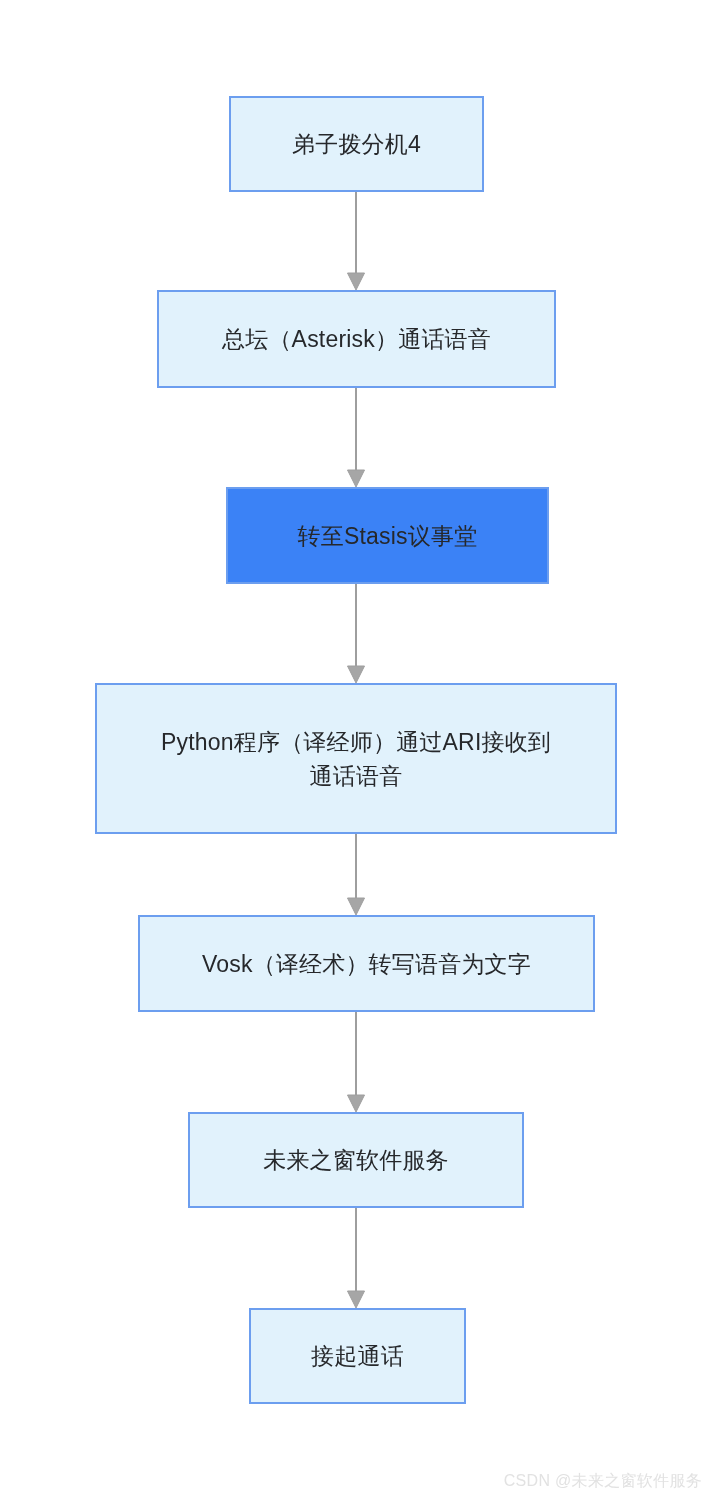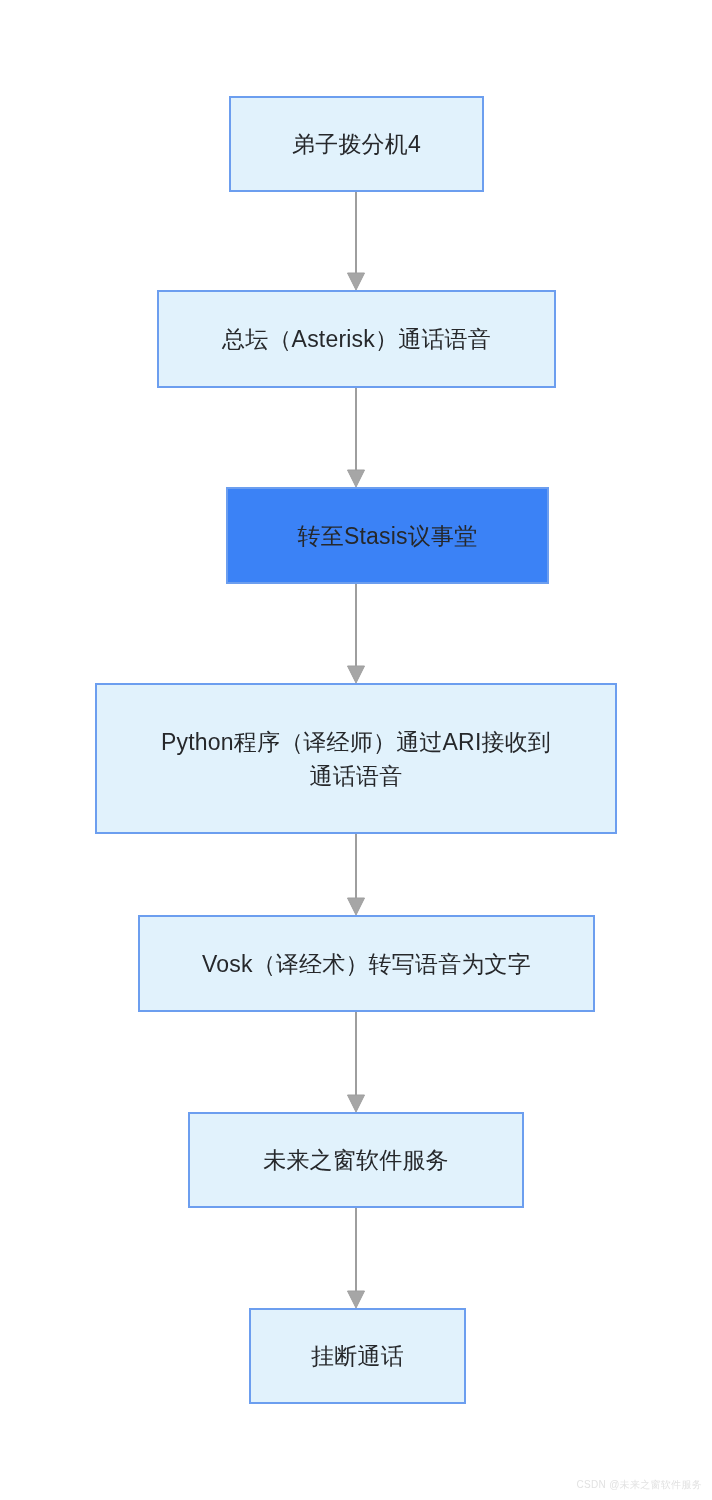--- a/index.html
+++ b/index.html
@@ -108,7 +108,7 @@
         <div class="node-label" style="color: rgb(38, 40, 43);">未来之窗软件服务</div>
       </div>
       <div class="node" style="left: 249px; top: 1308px; width: 217px; height: 96px; background: rgb(225, 242, 252); border-color: rgb(108, 158, 239);">
-        <div class="node-label" style="color: rgb(38, 40, 43);">挂断通话</div>
+        <div class="node-label" style="color: rgb(38, 40, 43);">接起通话</div>
       </div>
     </div>
 </div>

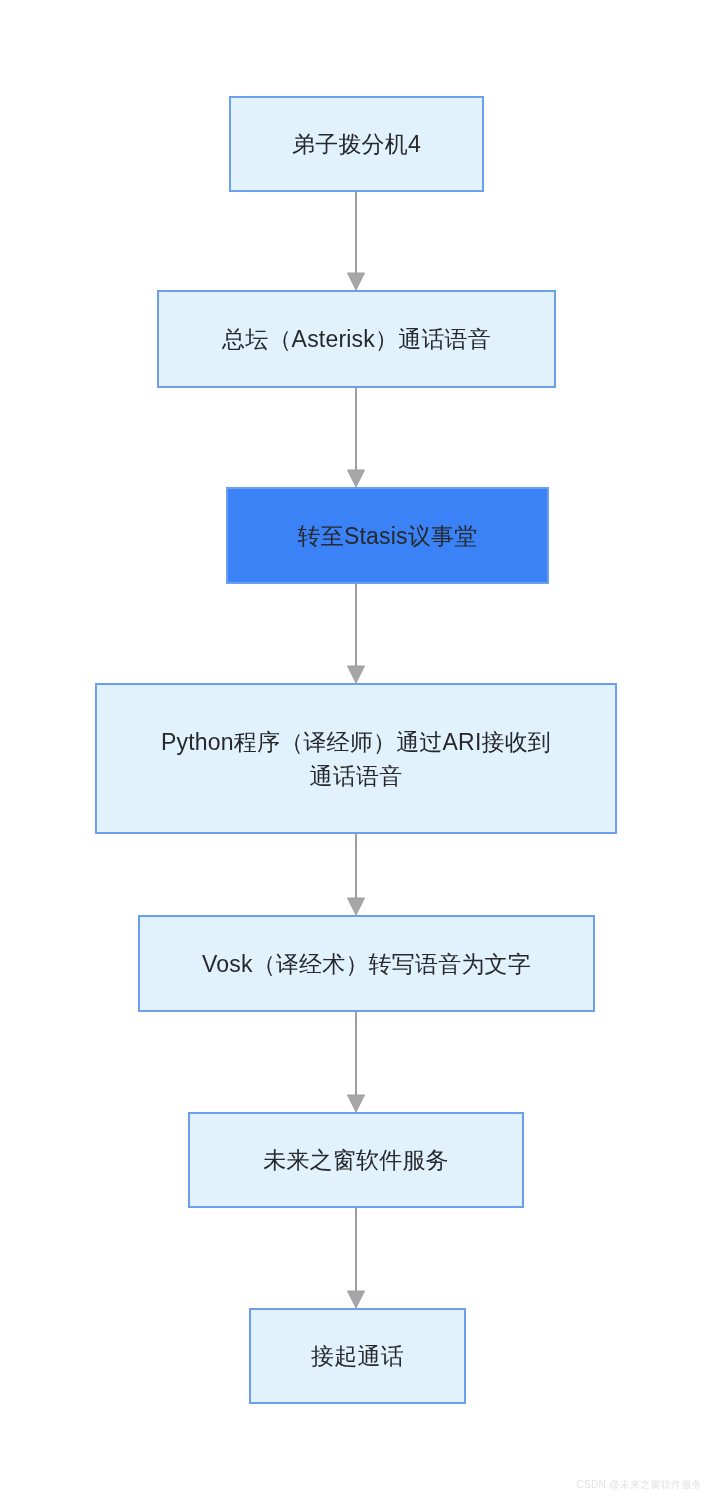--- a/index.html
+++ b/index.html
@@ -51,7 +51,7 @@
     position: absolute;
     right: 10px;
     bottom: 8px;
-    font-size: 10px;
+    font-size: 16px;
     color: #E2E2E2;
     letter-spacing: 0.3px;
     white-space: nowrap;

